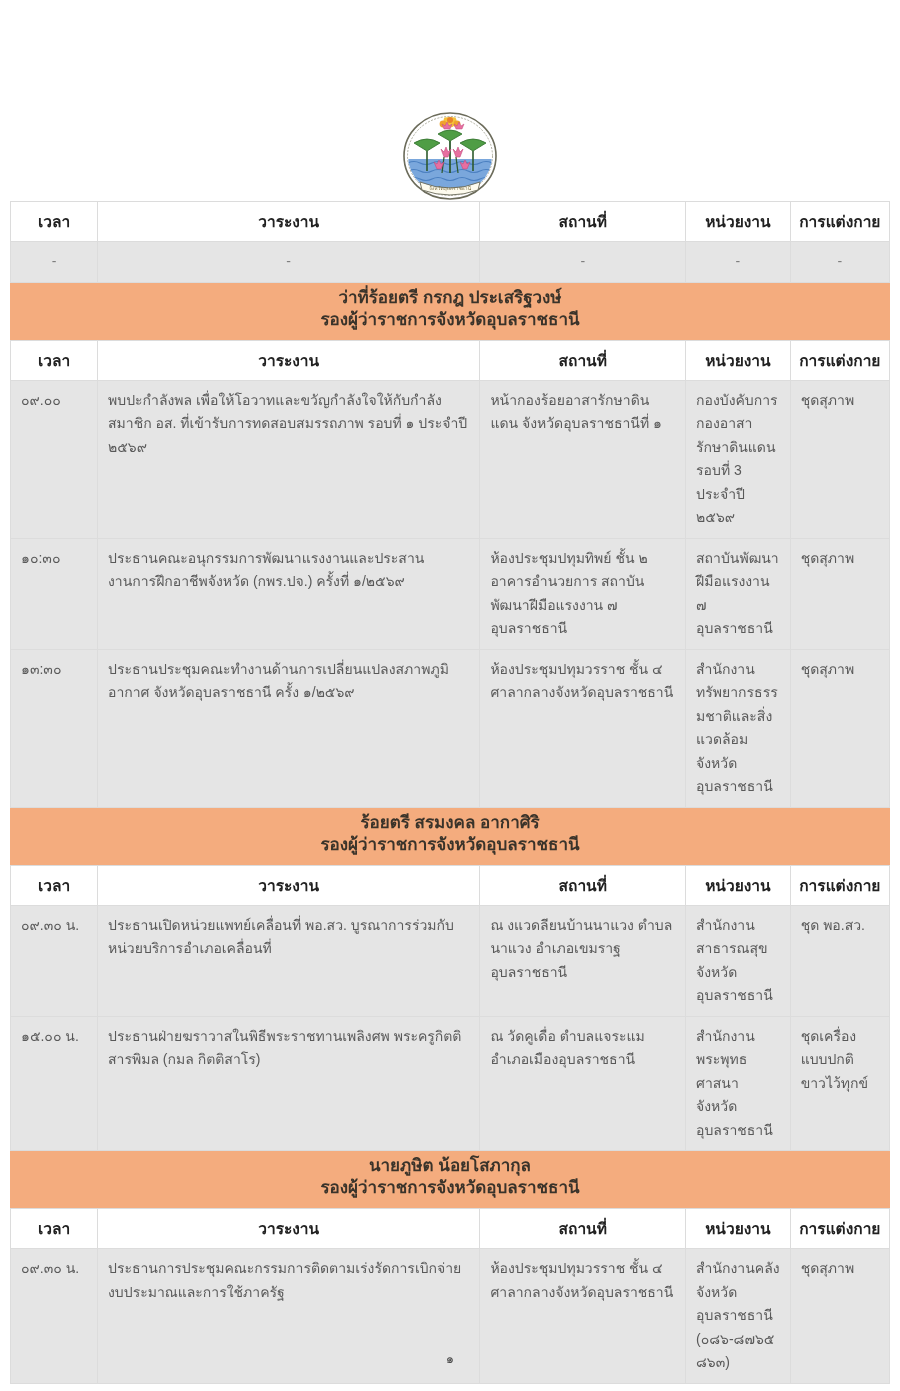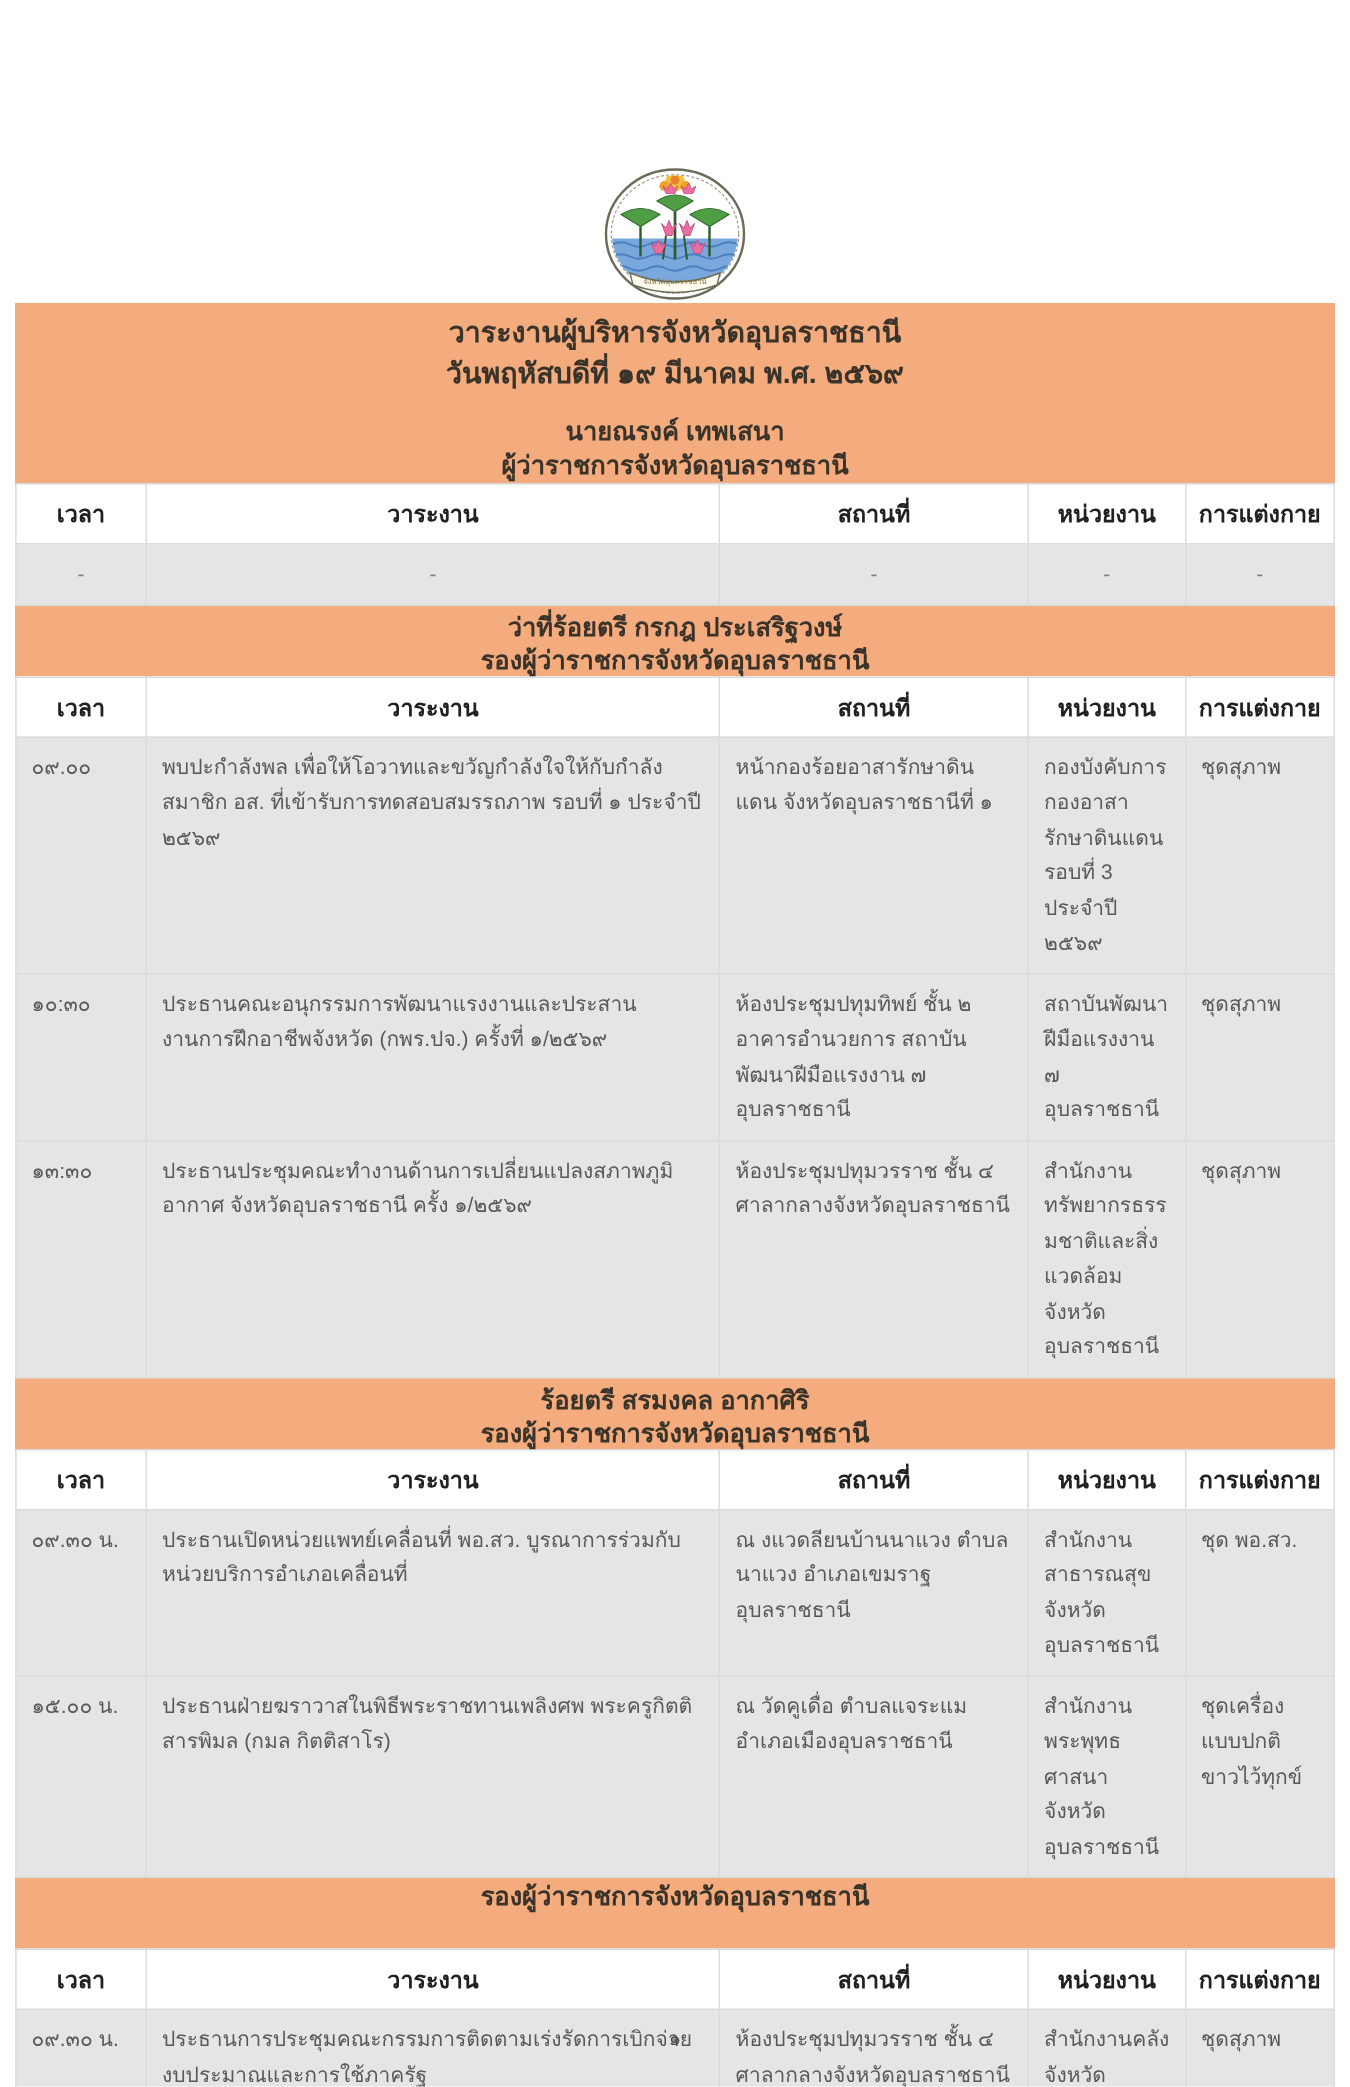--- a/index.html
+++ b/index.html
@@ -93,14 +93,6 @@
 
   <div class="content">
 
-    <div class="banner banner-main">
-      <div class="doc-title">วาระงานผู้บริหารจังหวัดอุบลราชธานี</div>
-      <div class="doc-date">วันพฤหัสบดีที่ ๑๙ มีนาคม พ.ศ. ๒๕๖๙</div>
-      <div class="official-block">
-        <div class="official-name">นายณรงค์ เทพเสนา</div>
-        <div class="official-position">ผู้ว่าราชการจังหวัดอุบลราชธานี</div>
-      </div>
-    </div>
 
     <table>
       <colgroup>

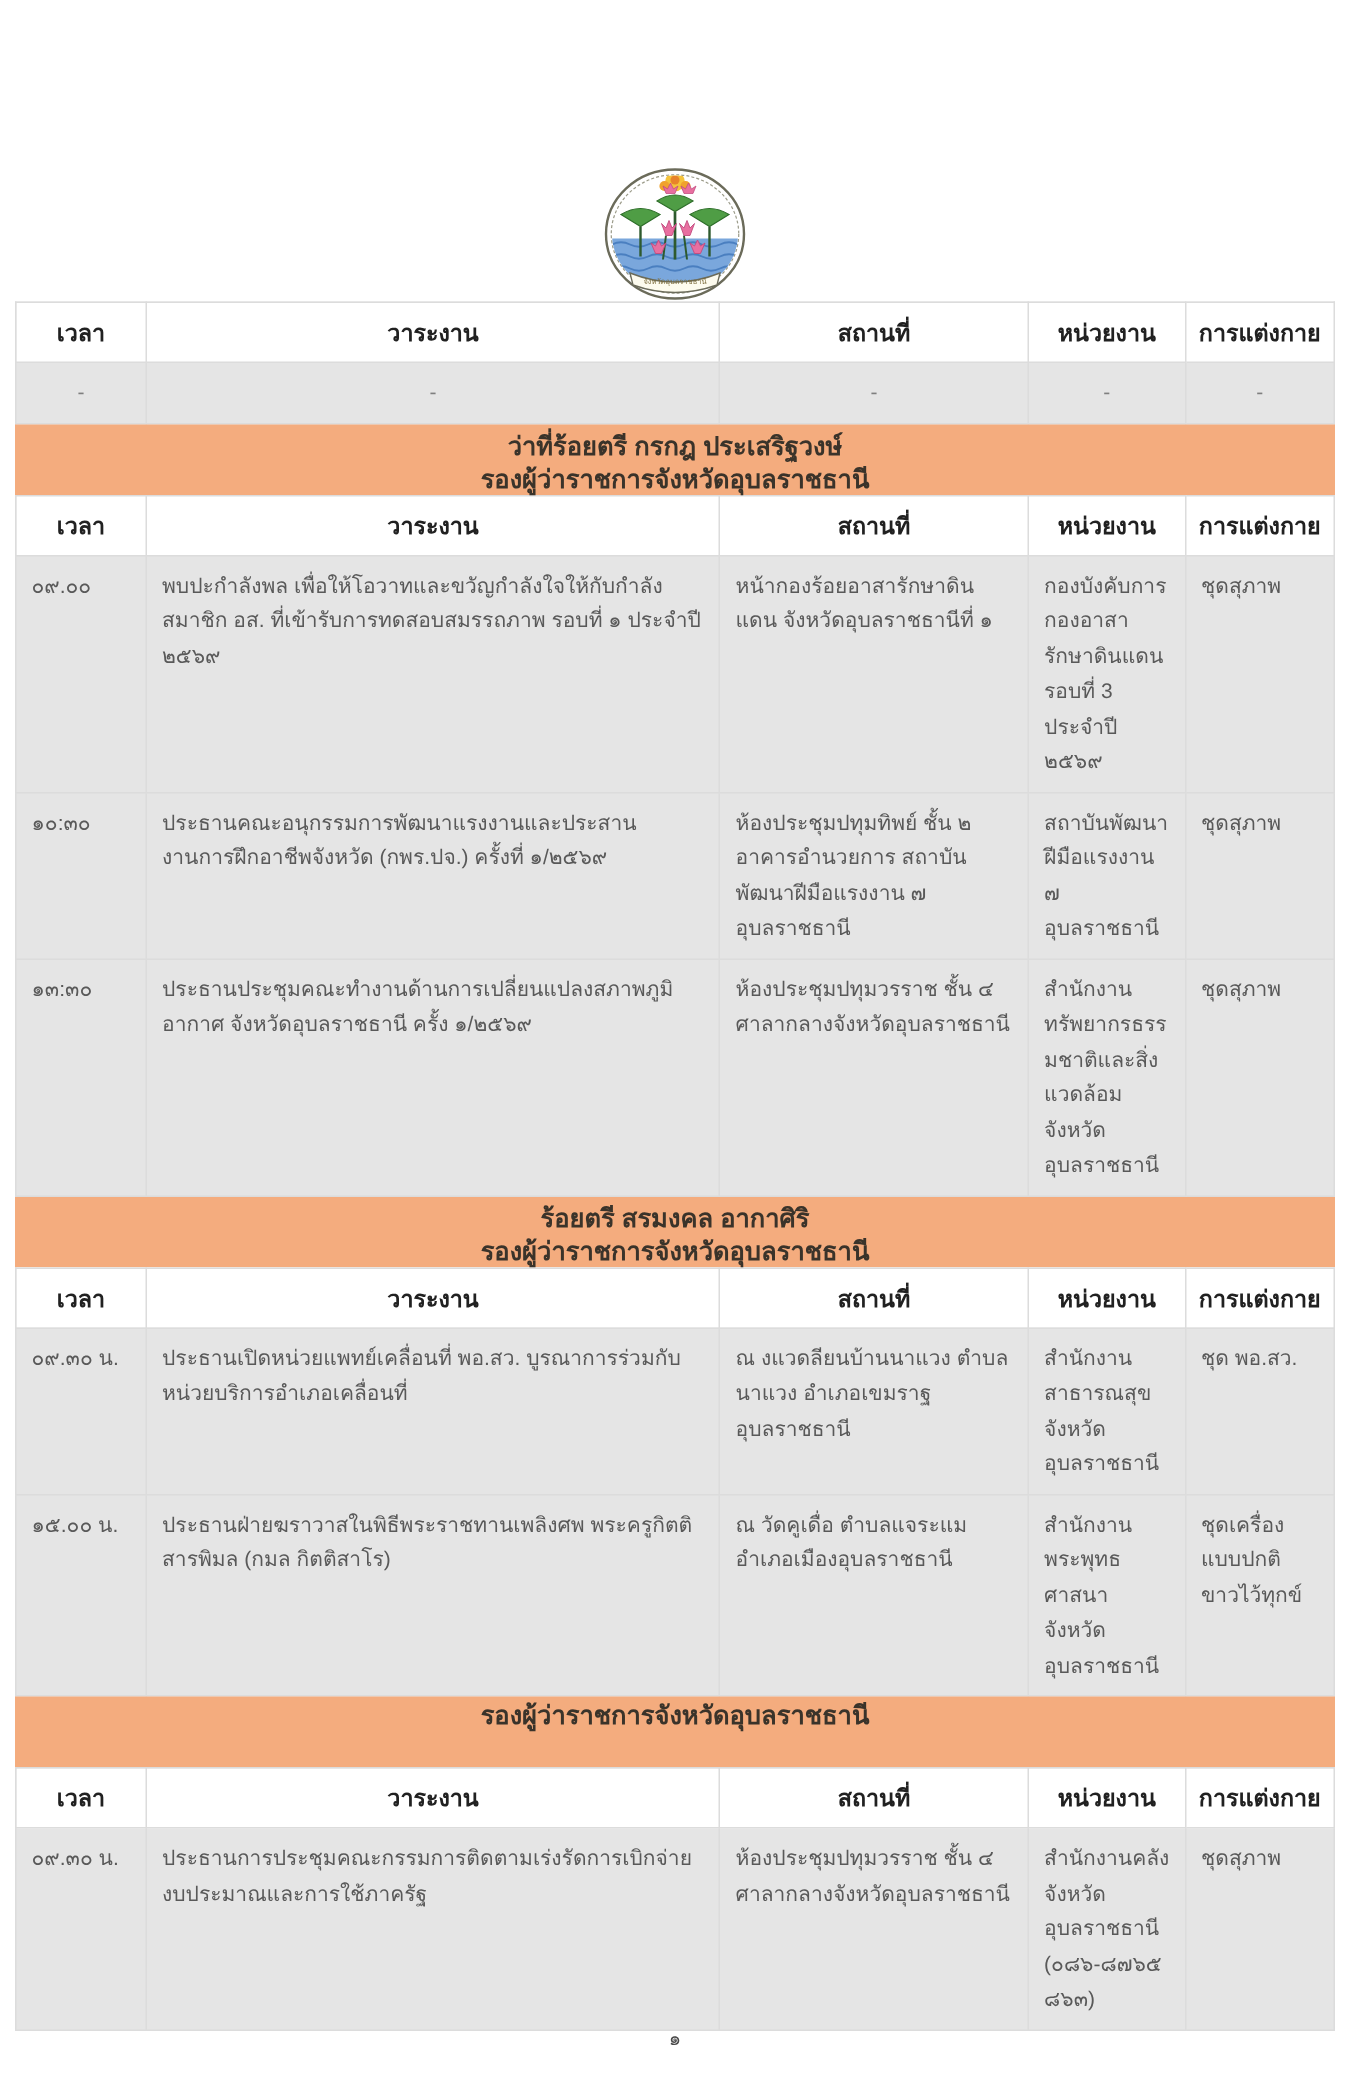--- a/index.html
+++ b/index.html
@@ -20,7 +20,7 @@
   .official-block{margin-top:13px;}
   .official-name{font-size:17px;font-weight:bold;line-height:23px;}
   .official-position{font-size:17px;font-weight:bold;line-height:23px;}
-  .banner-section{height:47px;box-sizing:border-box;padding-top:2px;}
+  .banner-section{height:57px;box-sizing:border-box;padding-top:2px;}
   .banner-section .official-name{line-height:23px;margin-top:1px;}
   .banner-section .official-position{line-height:22px;text-align:center;}
 

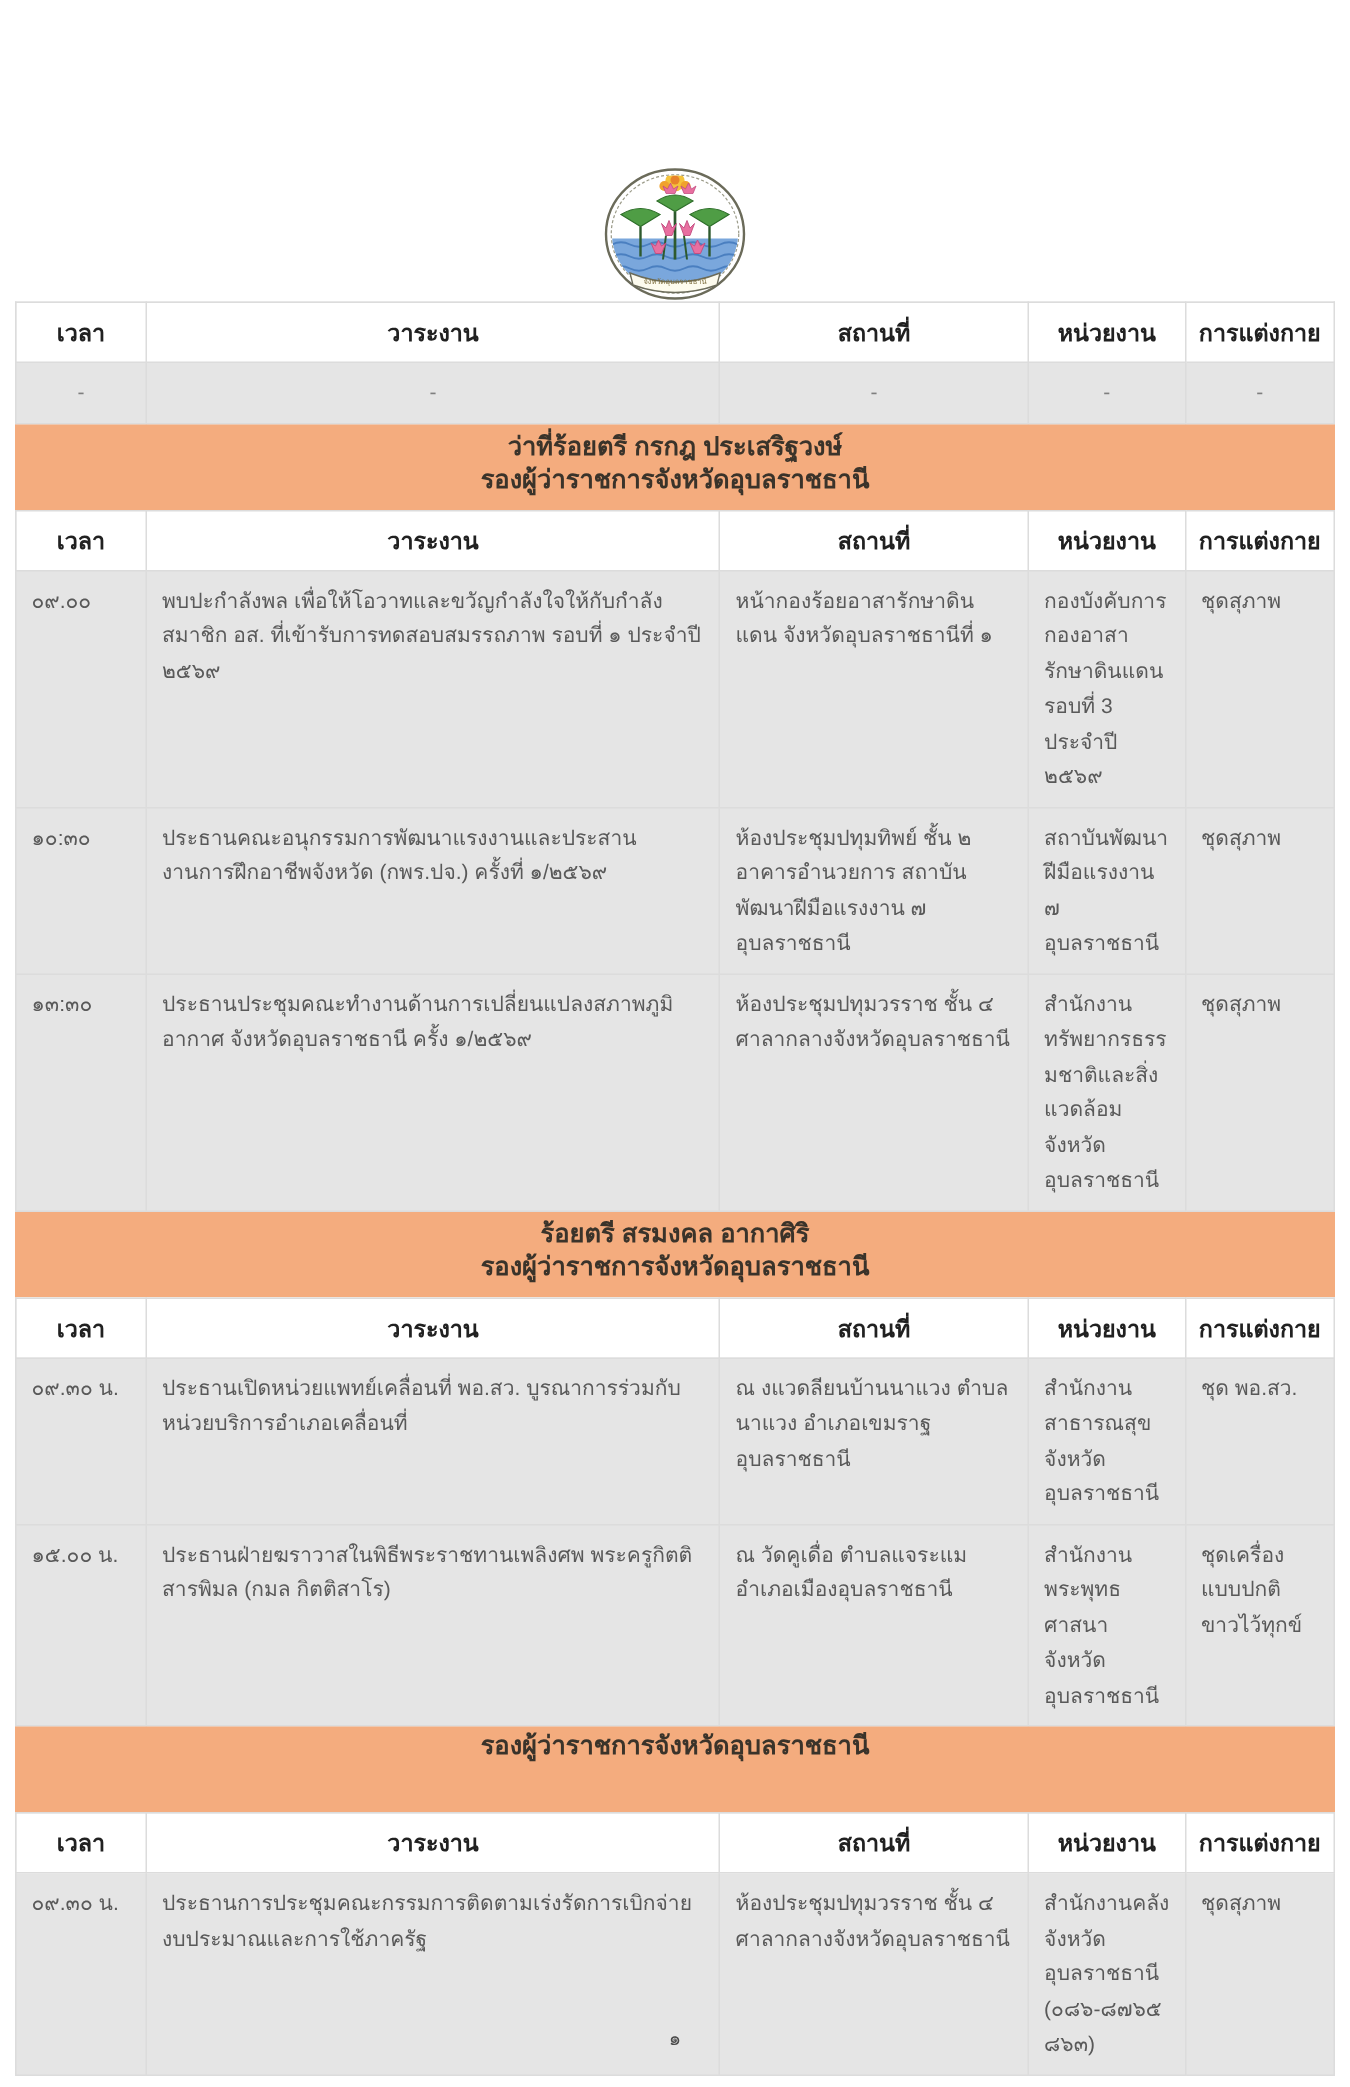--- a/index.html
+++ b/index.html
@@ -204,6 +204,7 @@
       </table>
 
     <div class="banner banner-section">
+      <div class="official-name">นายภูษิต  น้อยโสภากุล</div>
       <div class="official-position">รองผู้ว่าราชการจังหวัดอุบลราชธานี</div>
     </div>
 

